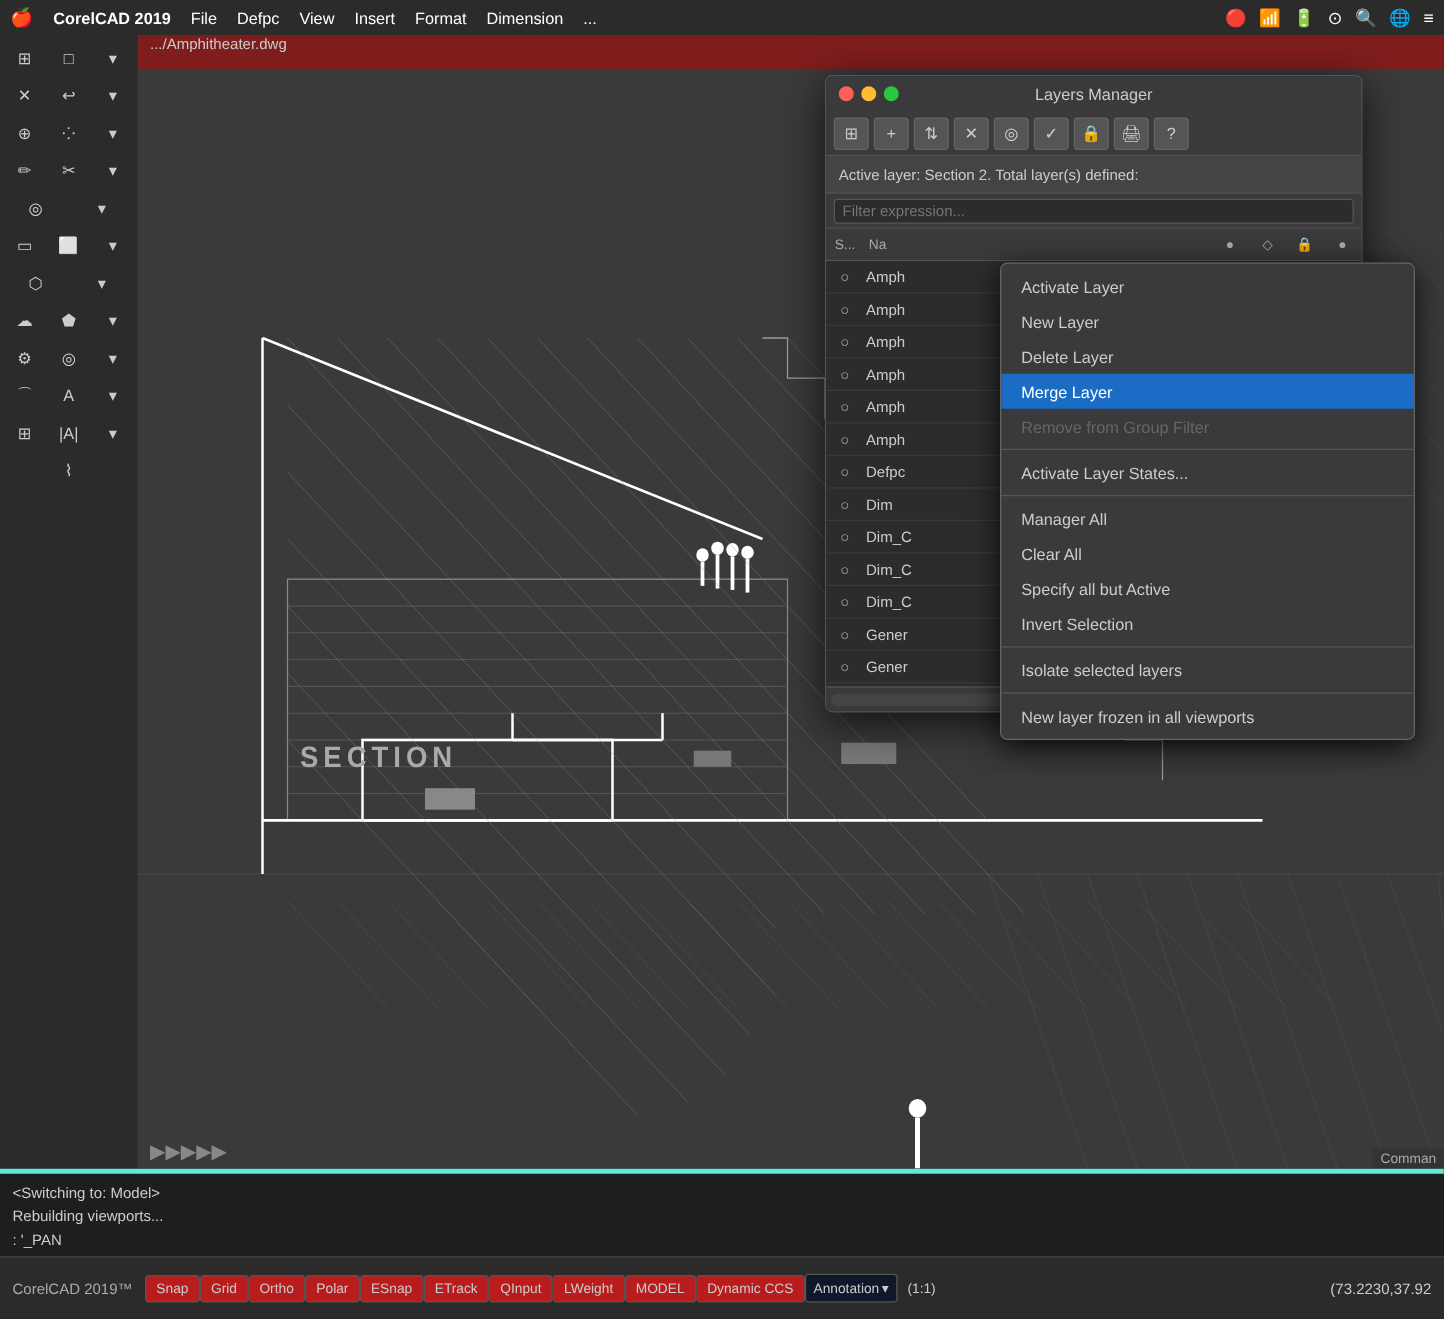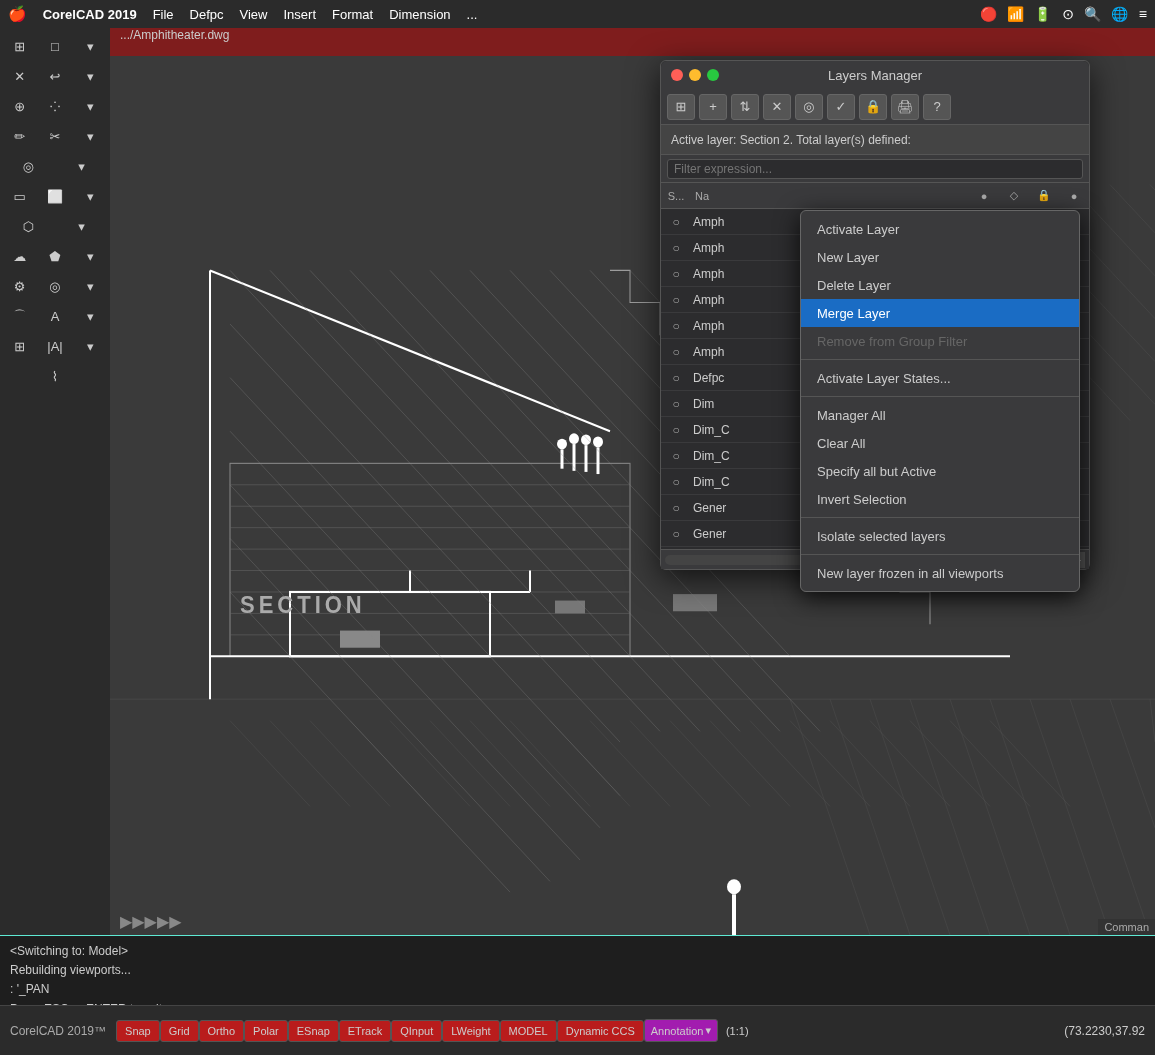--- a/index.html
+++ b/index.html
@@ -332,7 +332,7 @@
       position: absolute;
       top: 210px;
       left: 800px;
-      width: 280px;
+      width: 332px;
       background: #3a3a3c;
       border: 1px solid #666;
       border-radius: 6px;

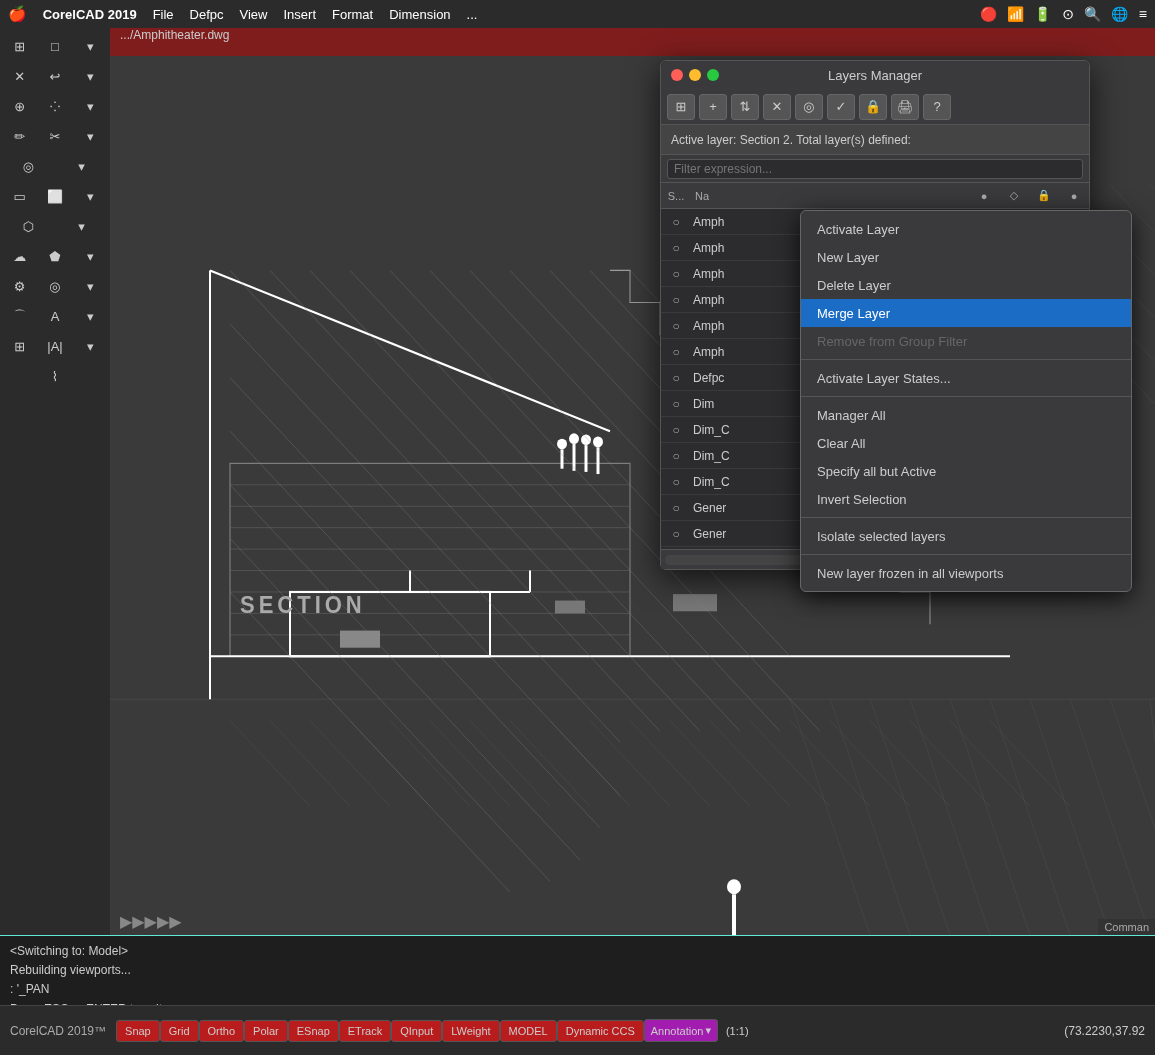--- a/index.html
+++ b/index.html
@@ -107,7 +107,7 @@
       right: 0;
       height: 70px;
       background: #1e1e1e;
-      border-top: 1px solid #5eead4;
+      border-top: 4px solid #5eead4;
       padding: 6px 10px;
       font-size: 12px;
       color: #ccc;

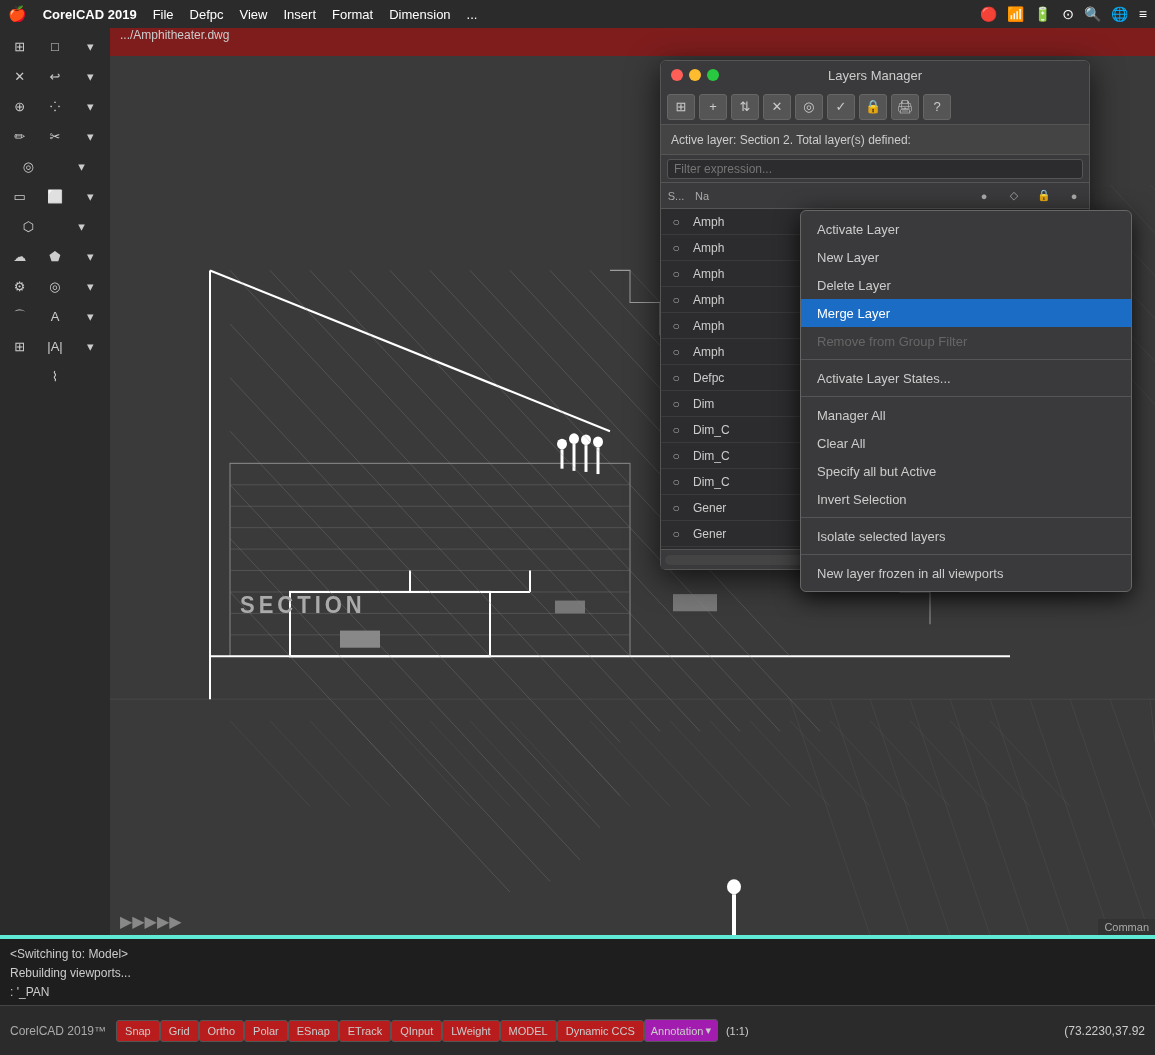--- a/index.html
+++ b/index.html
@@ -147,7 +147,7 @@
       align-items: flex-end;
       gap: 2px;
       padding: 4px 6px;
-      background: #a21caf;
+      background: #0f172a;
       border: 1px solid #555;
       border-radius: 3px;
       font-size: 11px;

